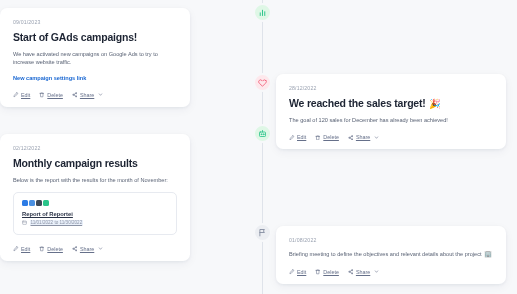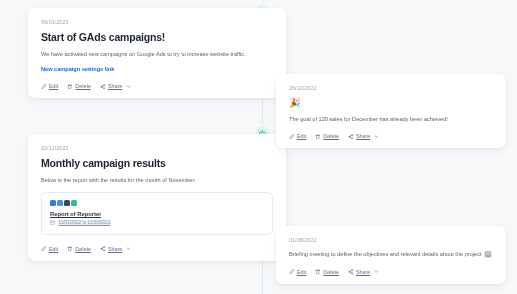--- a/index.html
+++ b/index.html
@@ -57,7 +57,7 @@
     padding: 11px 13px 9px 13px;
   }
 
-  .card-left  { left: 28px;  width: 258px; }
+  .card-left  { left: 0;  width: 190px; }
   .card-right { left: 276px; width: 230px; }
 
   .card-1 { top: 8px; }

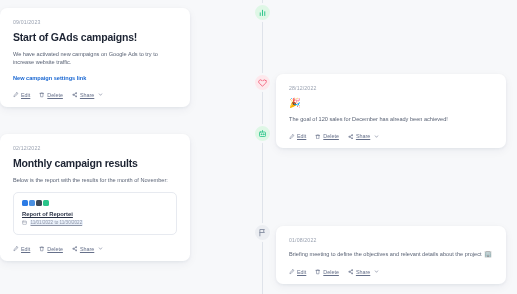--- a/index.html
+++ b/index.html
@@ -321,6 +321,7 @@
   <div class="card card-right card-3">
     <div class="card-date">28/12/2022</div>
     <div class="card-title">
+      <span>We reached the sales target!</span>
       <span class="emoji">🎉</span>
     </div>
     <div class="card-desc">

